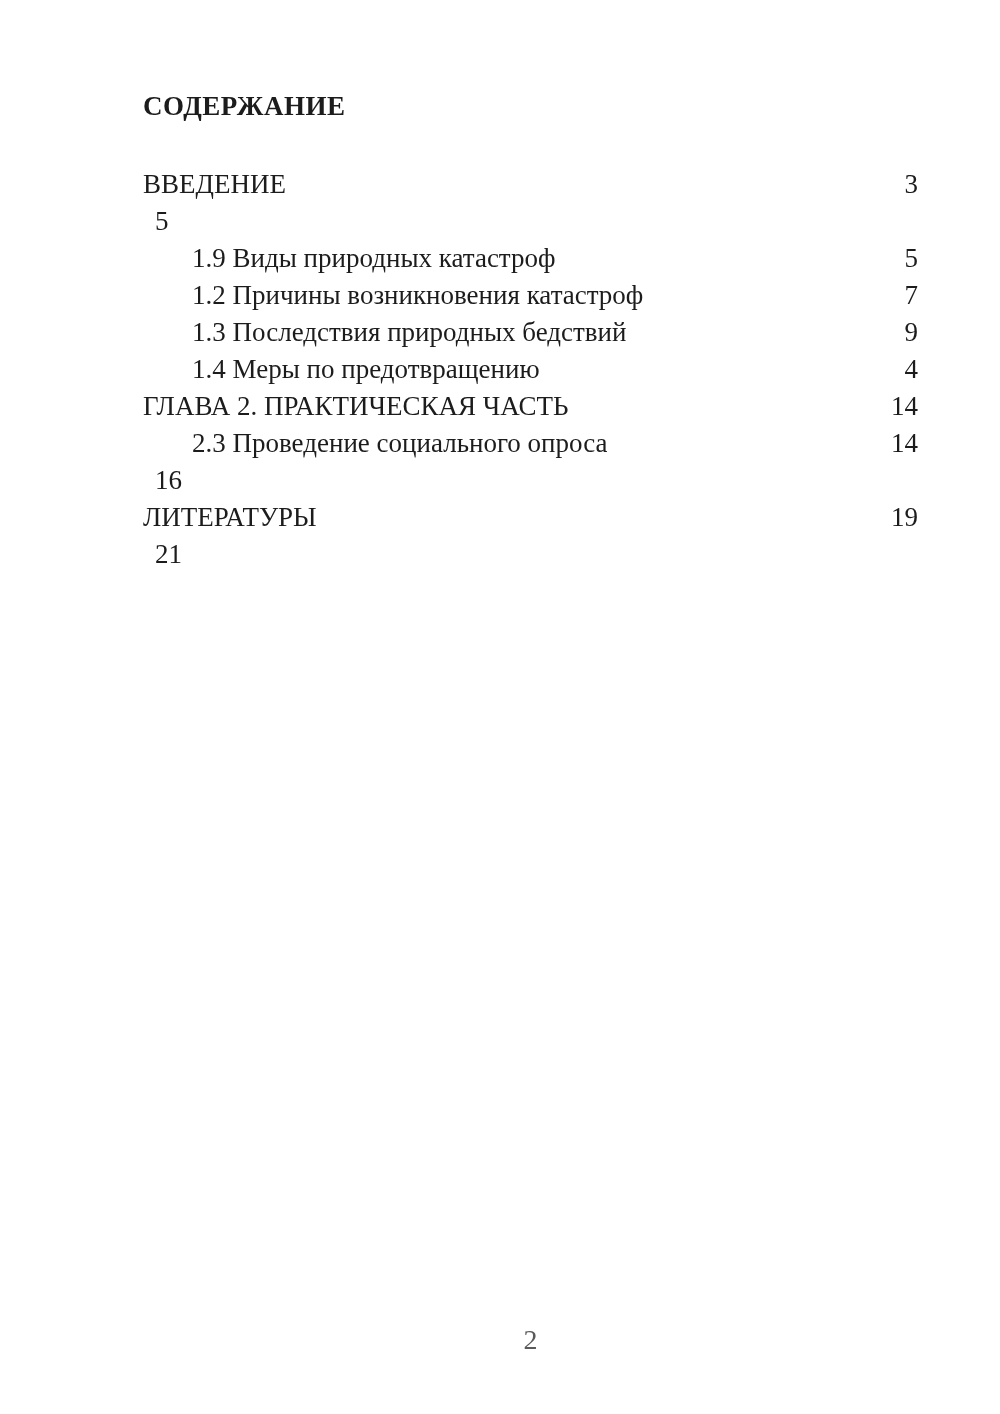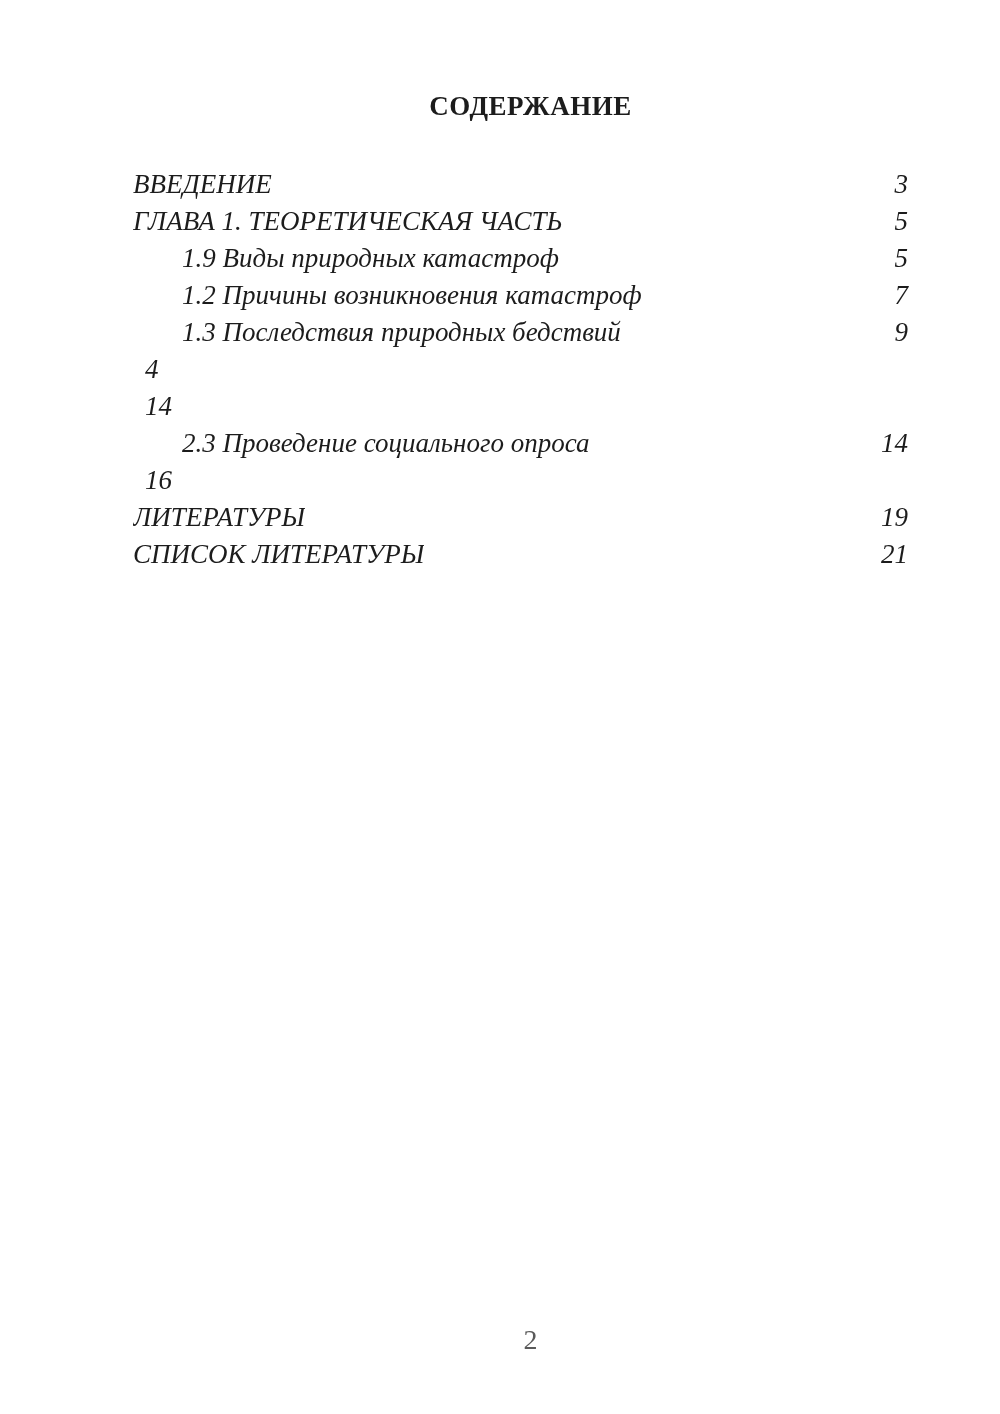--- a/index.html
+++ b/index.html
@@ -21,7 +21,7 @@
     top: 93px;
     left: 143px;
     width: 775px;
-    text-align: center;
+    text-align: left;
     font-size: 27px;
     font-weight: bold;
     line-height: 1;

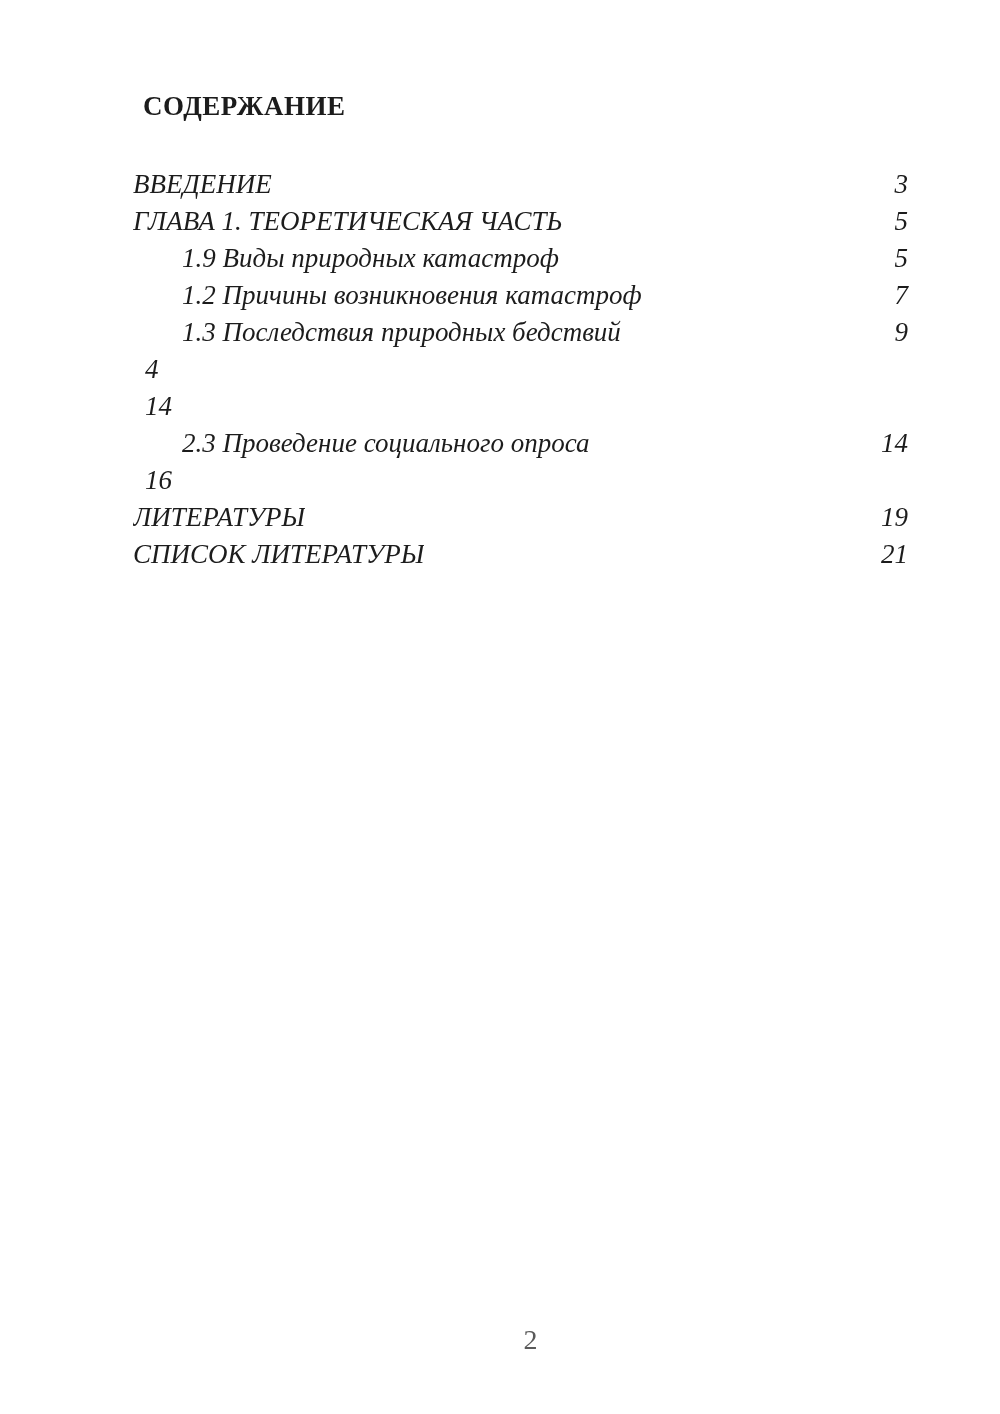--- a/index.html
+++ b/index.html
@@ -30,9 +30,8 @@
   .toc {
     position: absolute;
     top: 166px;
-    left: 133px;
+    left: 143px;
     width: 775px;
-    font-style: italic;
   }
   .toc-row {
     display: flex;

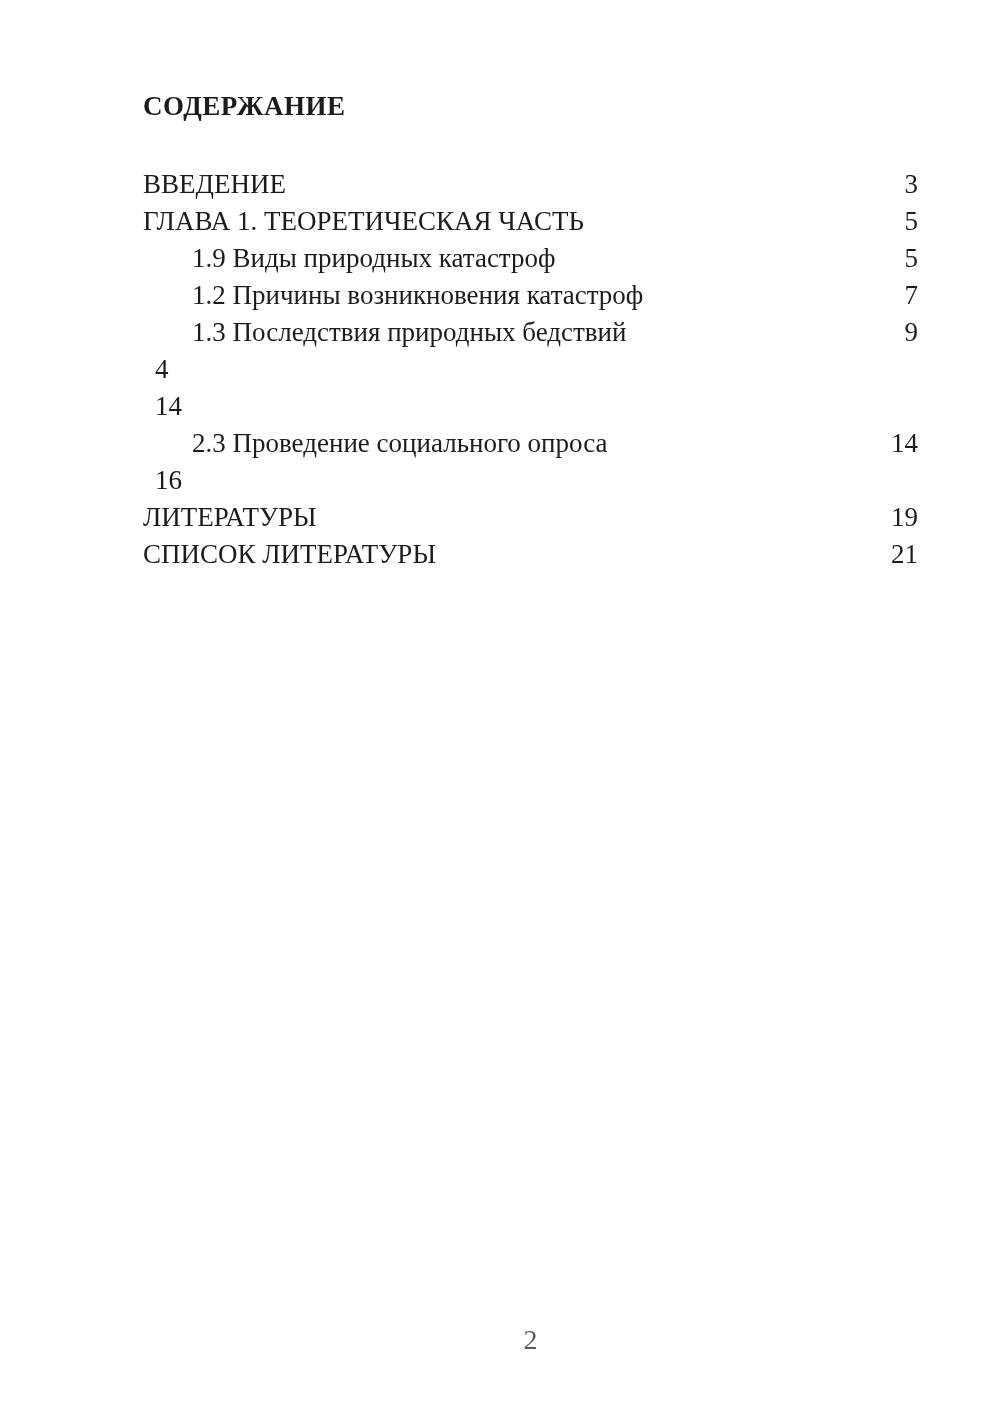--- a/index.html
+++ b/index.html
@@ -79,7 +79,6 @@
     </div>
 
     <div class="toc-row">
-      <span class="toc-label">ГЛАВА 1. ТЕОРЕТИЧЕСКАЯ ЧАСТЬ</span>
       <span class="toc-page">5</span>
     </div>
 

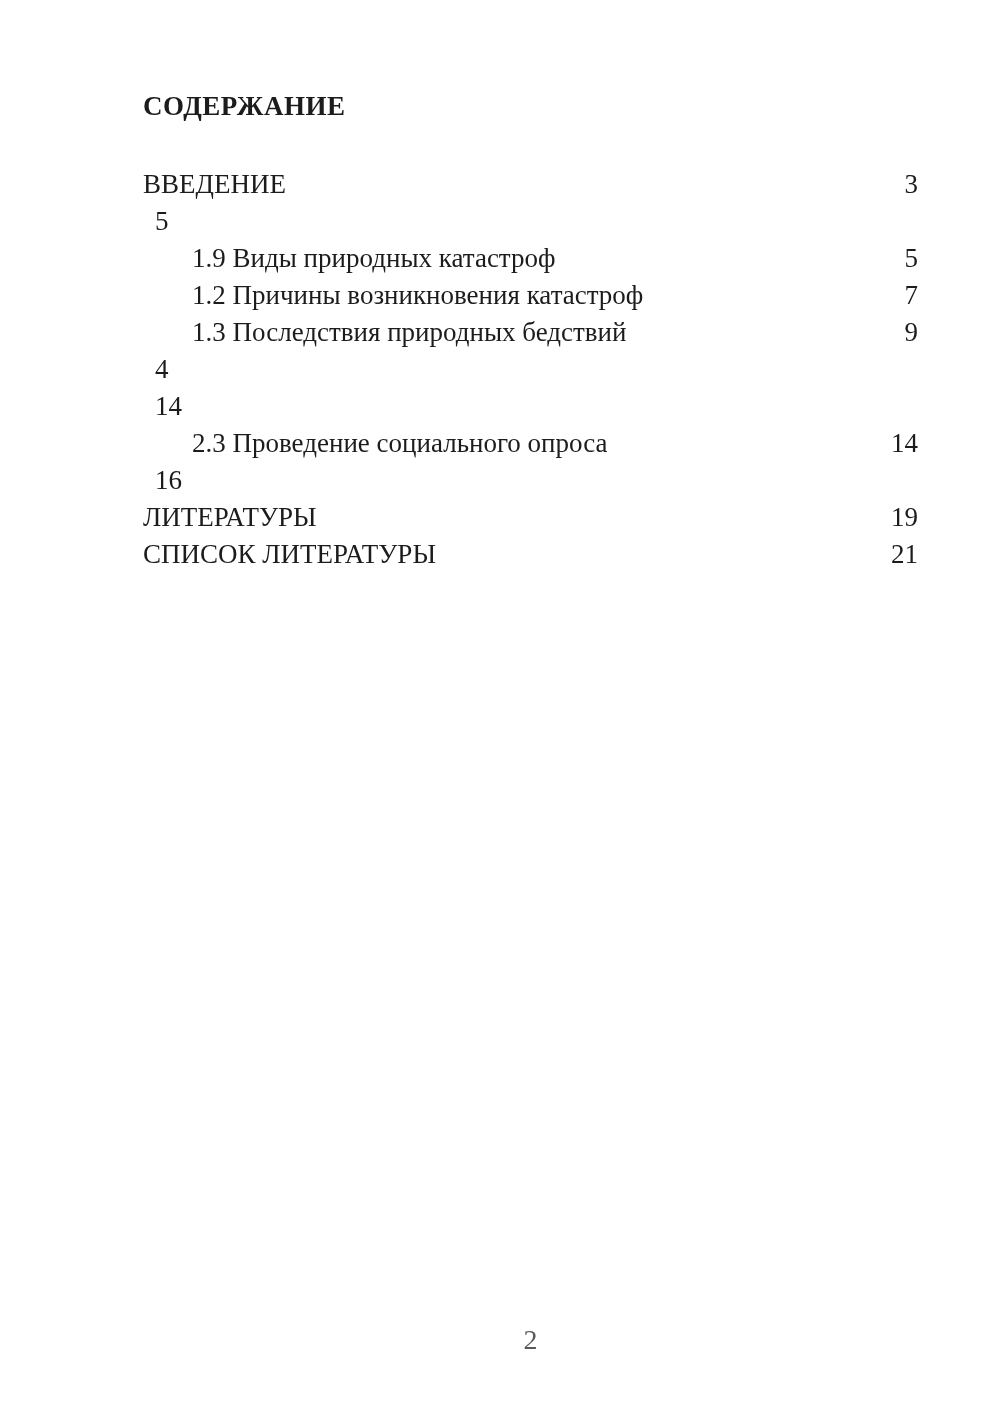--- a/index.html
+++ b/index.html
@@ -98,6 +98,7 @@
     </div>
 
     <div class="toc-row indent">
+      <span class="toc-label">1.4 Меры по предотвращению</span>
       <span class="toc-page">4</span>
     </div>
 

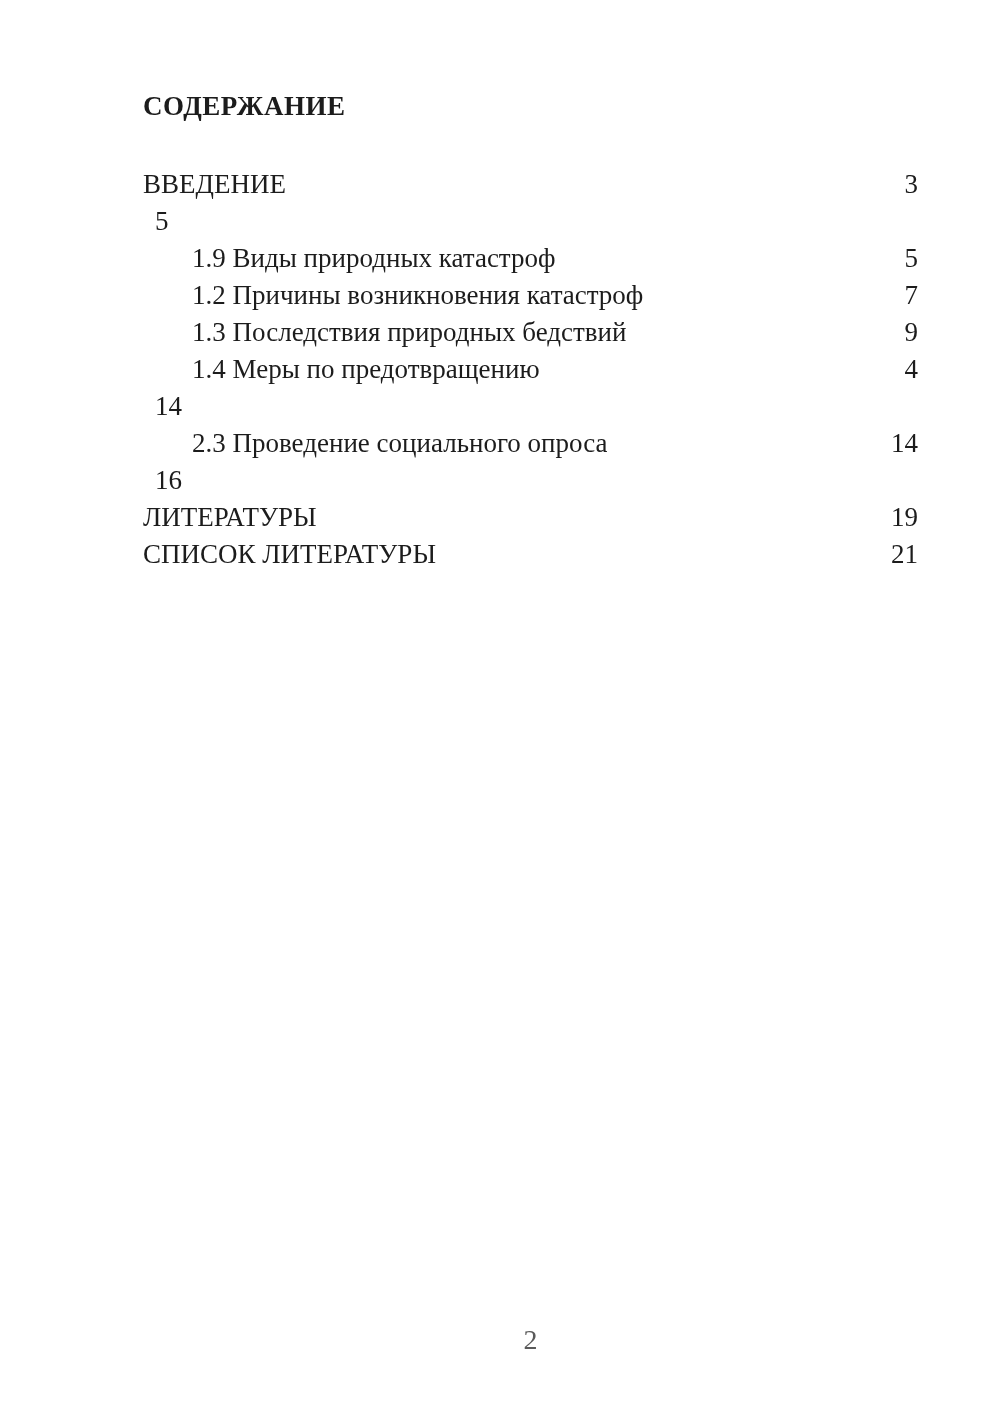--- a/index.html
+++ b/index.html
@@ -103,6 +103,7 @@
     </div>
 
     <div class="toc-row">
+      <span class="toc-label">ГЛАВА 2. ПРАКТИЧЕСКАЯ ЧАСТЬ</span>
       <span class="toc-page">14</span>
     </div>
 

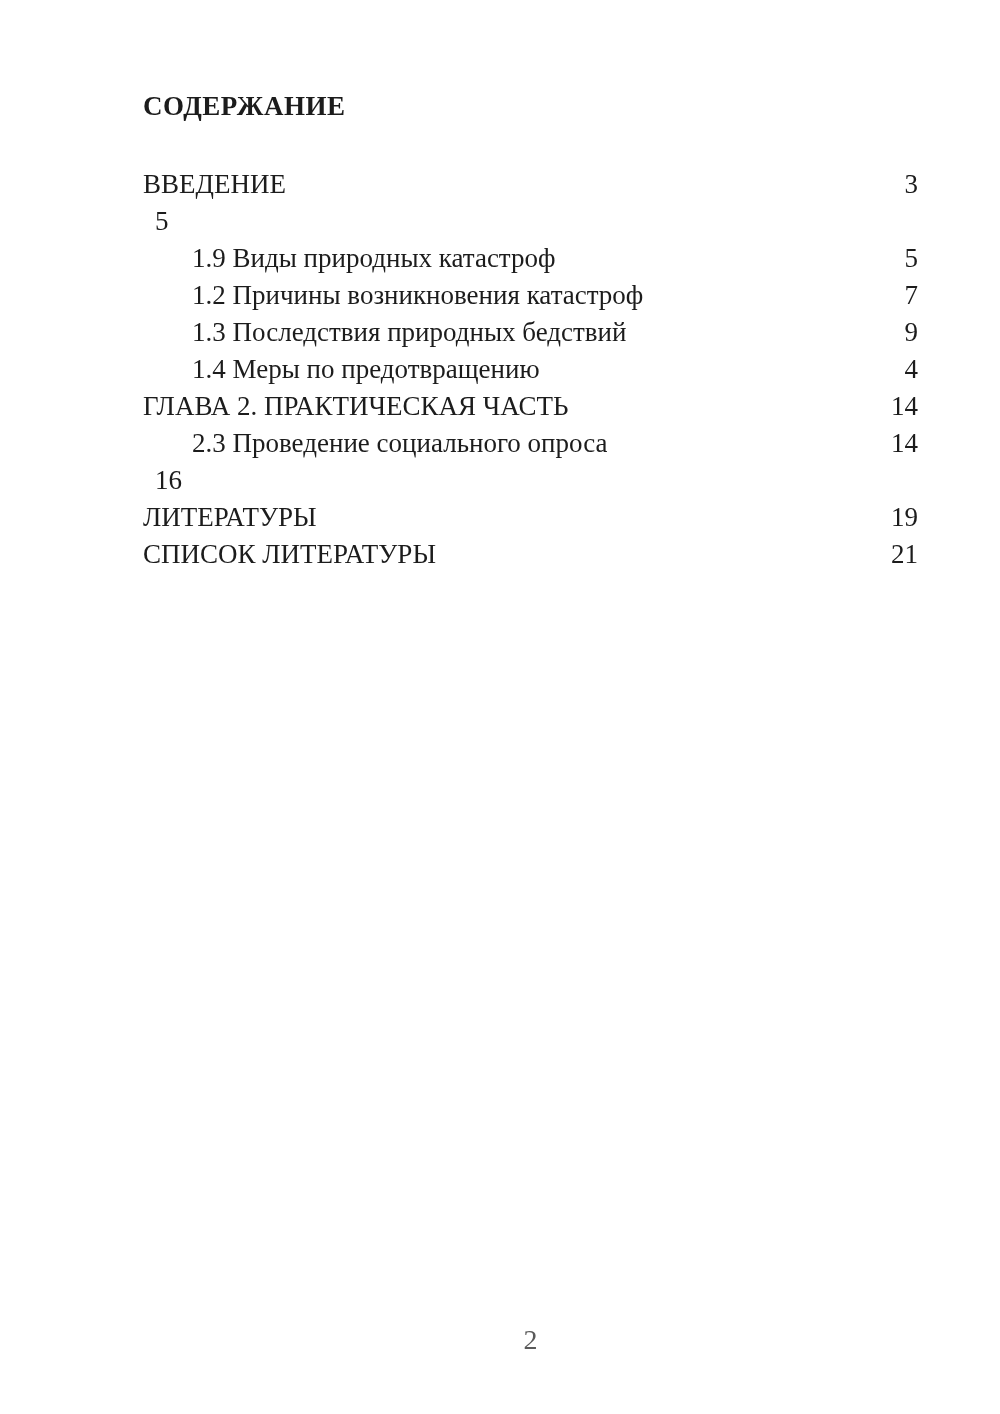--- a/index.html
+++ b/index.html
@@ -122,7 +122,6 @@
     </div>
 
     <div class="toc-row">
-      <span class="toc-label">СПИСОК ЛИТЕРАТУРЫ</span>
       <span class="toc-page">21</span>
     </div>
 

